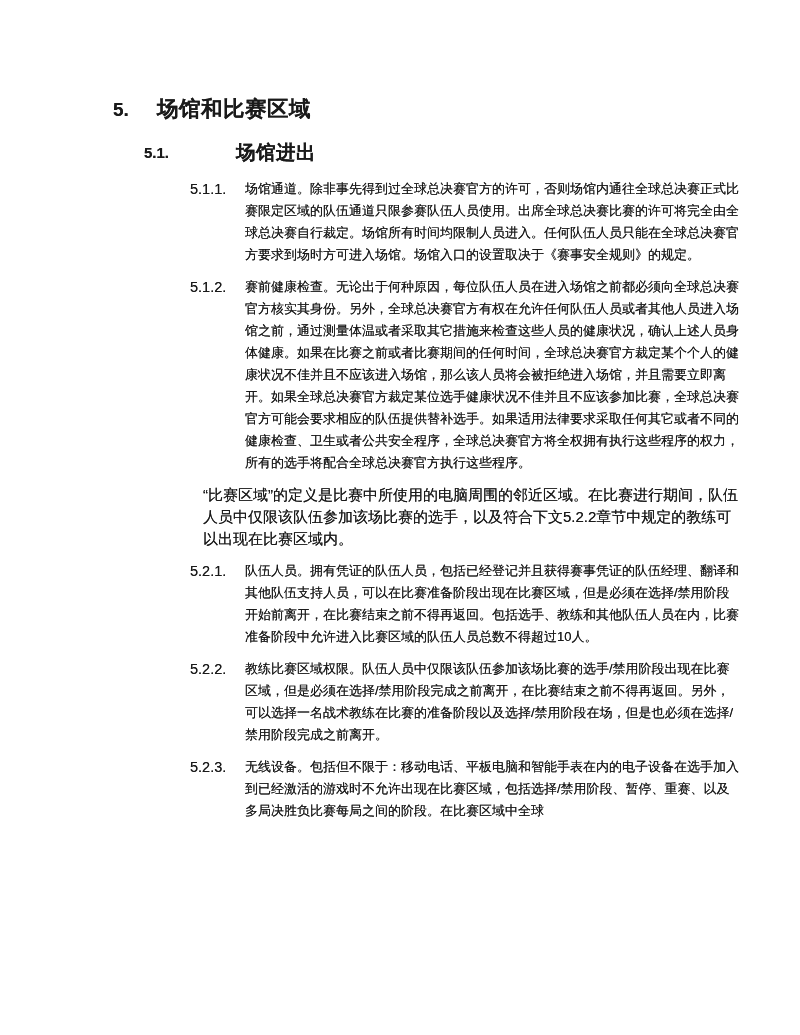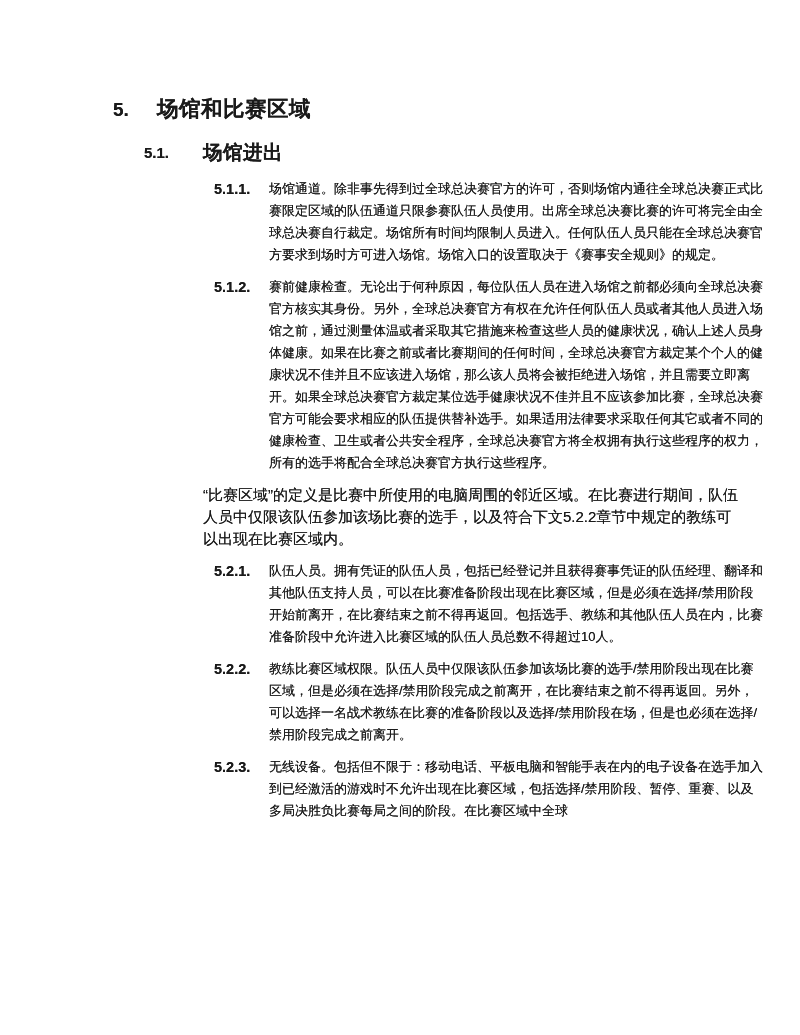--- a/index.html
+++ b/index.html
@@ -45,6 +45,7 @@
     margin-left: 144px;
     margin-bottom: 14px;
     line-height: 23px;
+    gap: 33px;
   }
   .h2-num {
     width: 59px;

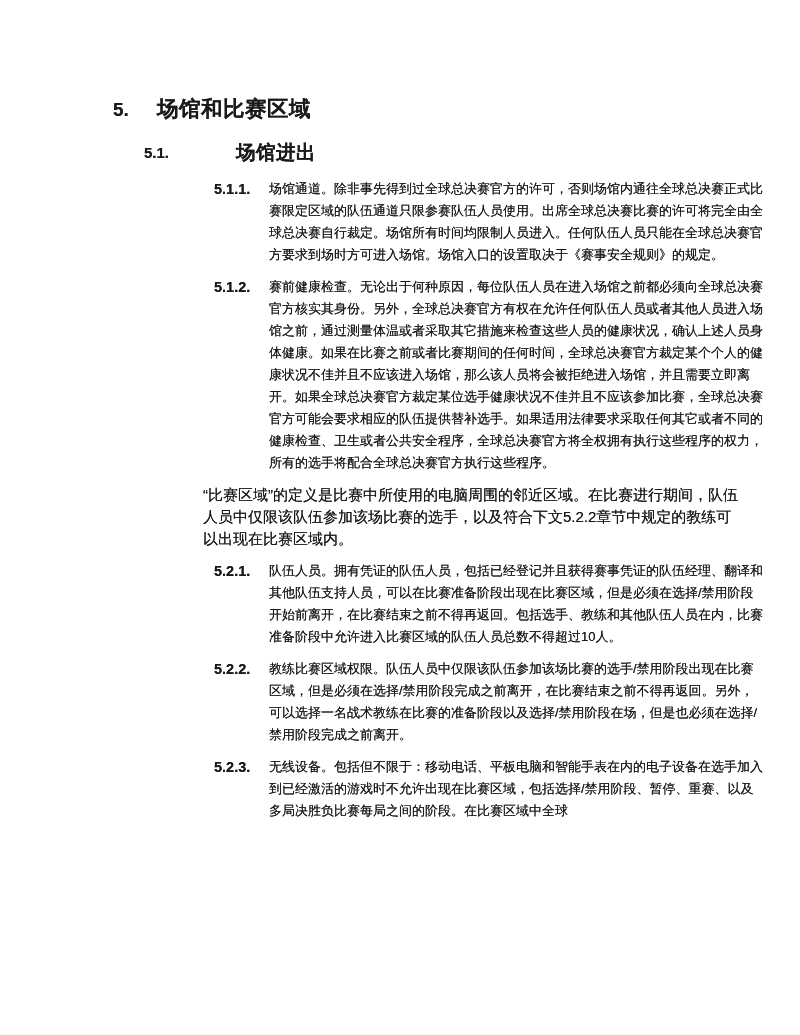--- a/index.html
+++ b/index.html
@@ -69,9 +69,8 @@
     width: 55px;
     flex: none;
     font-size: 14.5px;
-    font-weight: bold;
+    font-weight: normal;
     line-height: 22px;
-    margin-left: 24px;
   }
   .clause-text {
     width: 494px;

